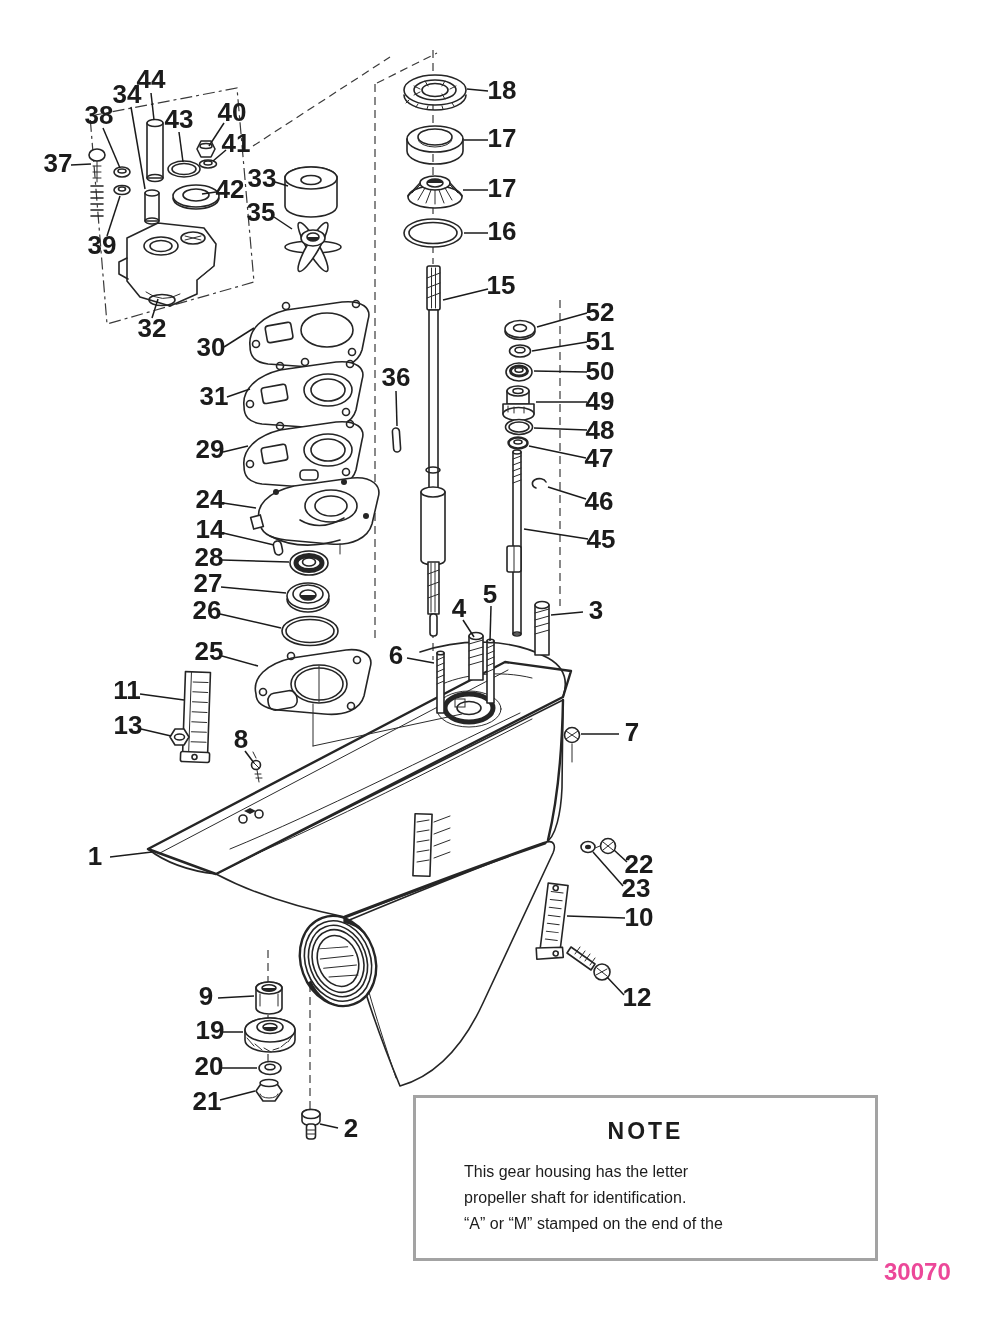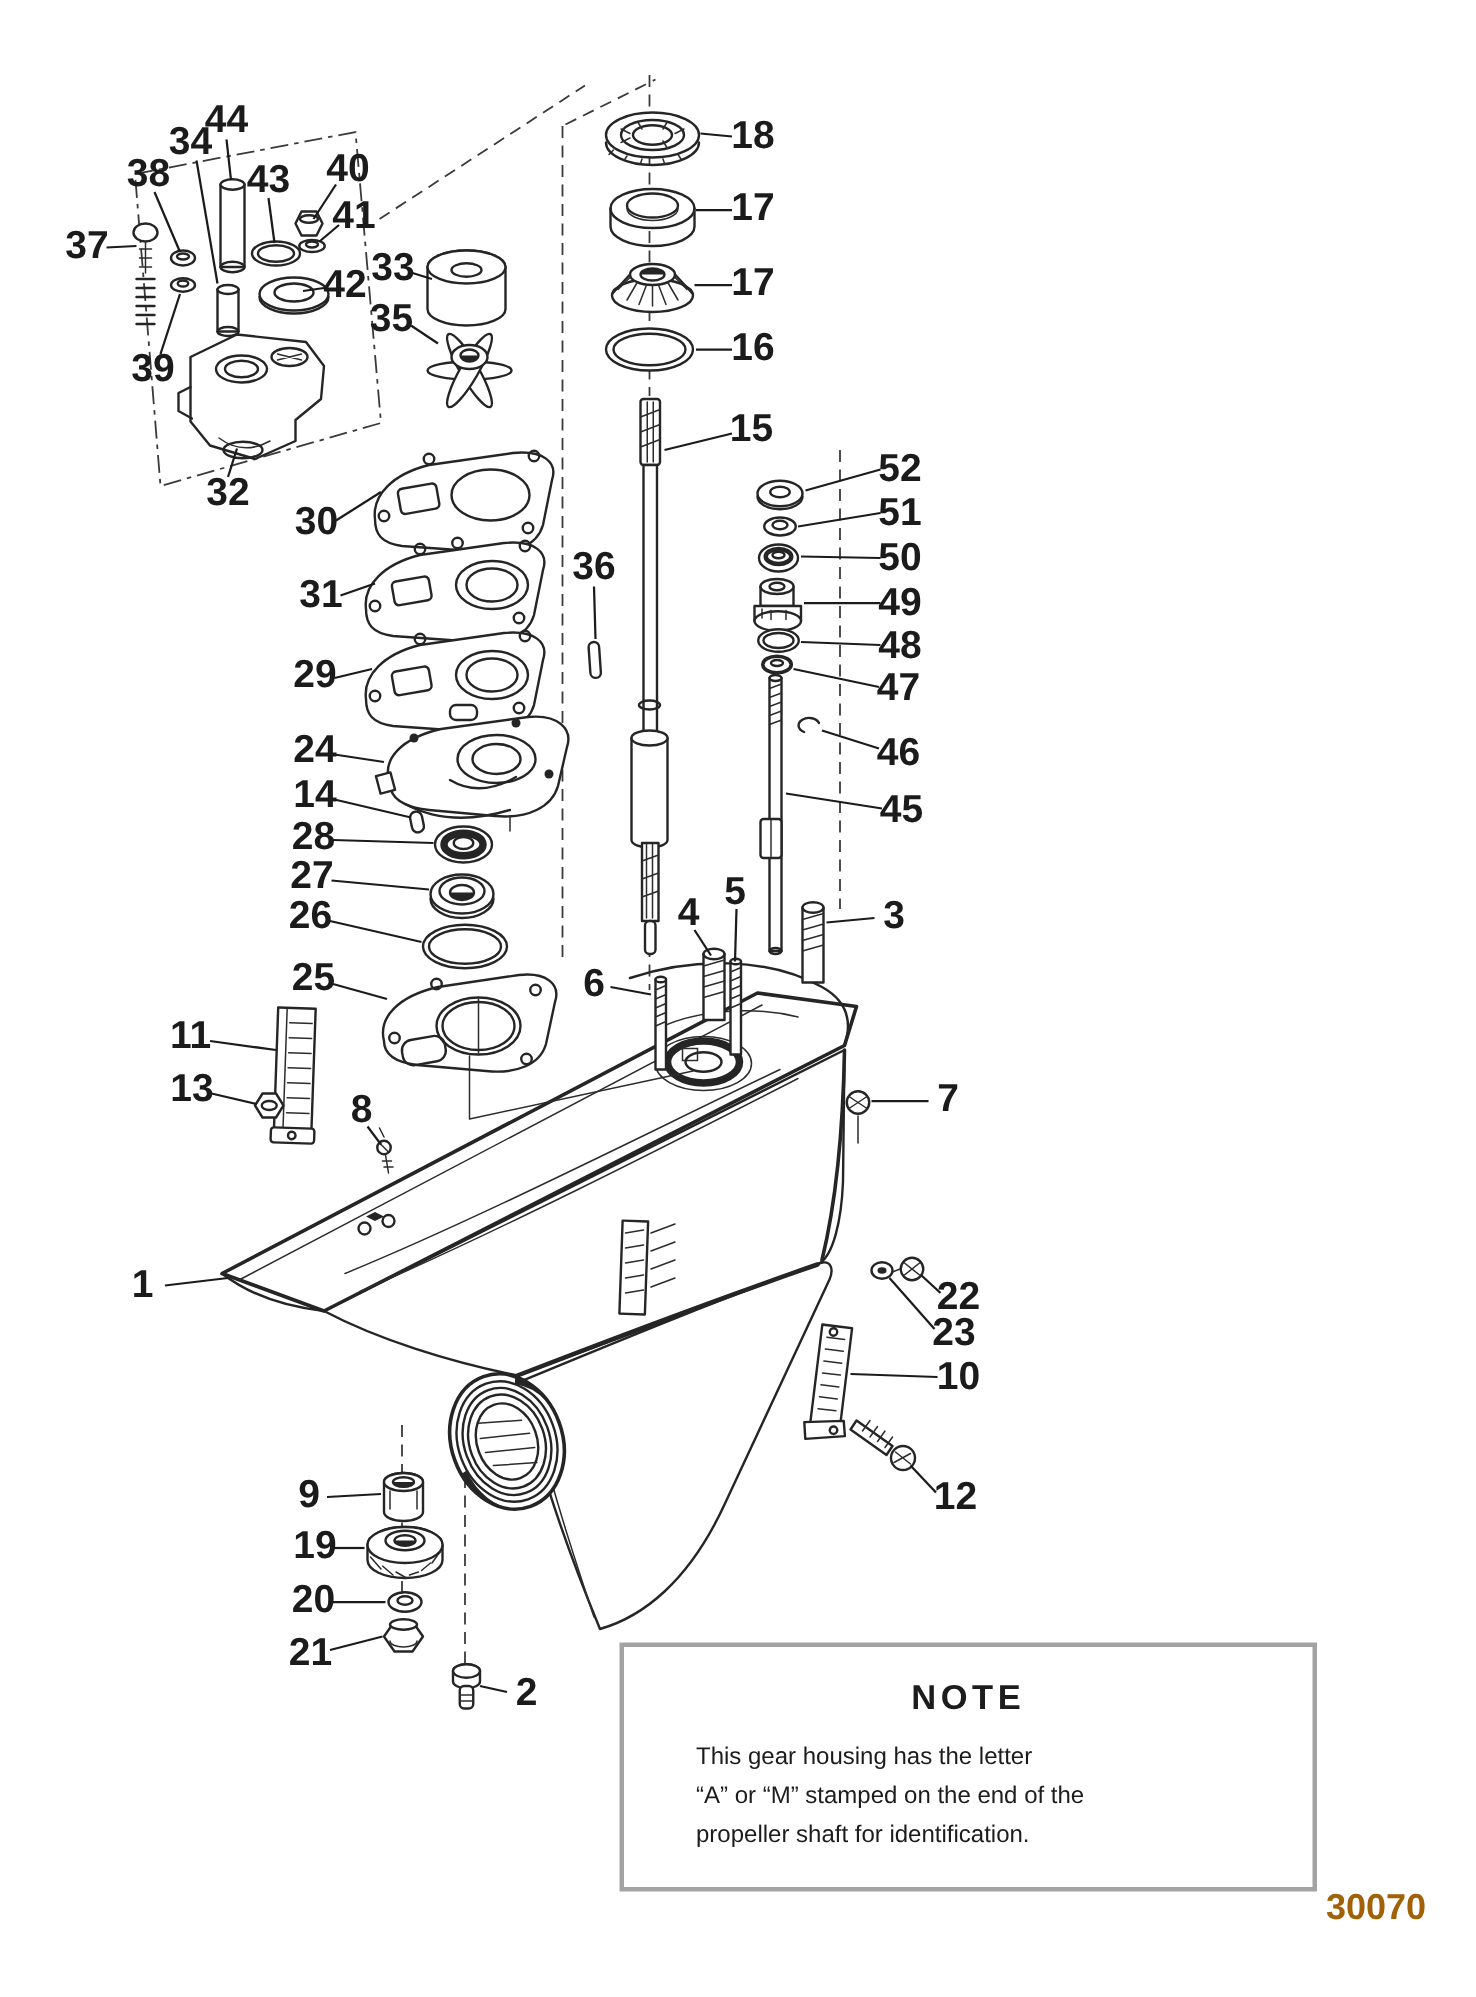--- a/index.html
+++ b/index.html
@@ -529,8 +529,8 @@
   <div class="note-title">NOTE</div>
   <div class="note-body">
     <div>This gear housing has the letter</div>
+    <div>propeller shaft for identification.</div>
     <div>“A” or “M” stamped on the end of the</div>
-    <div>propeller shaft for identification.</div>
   </div>
 </div>
 

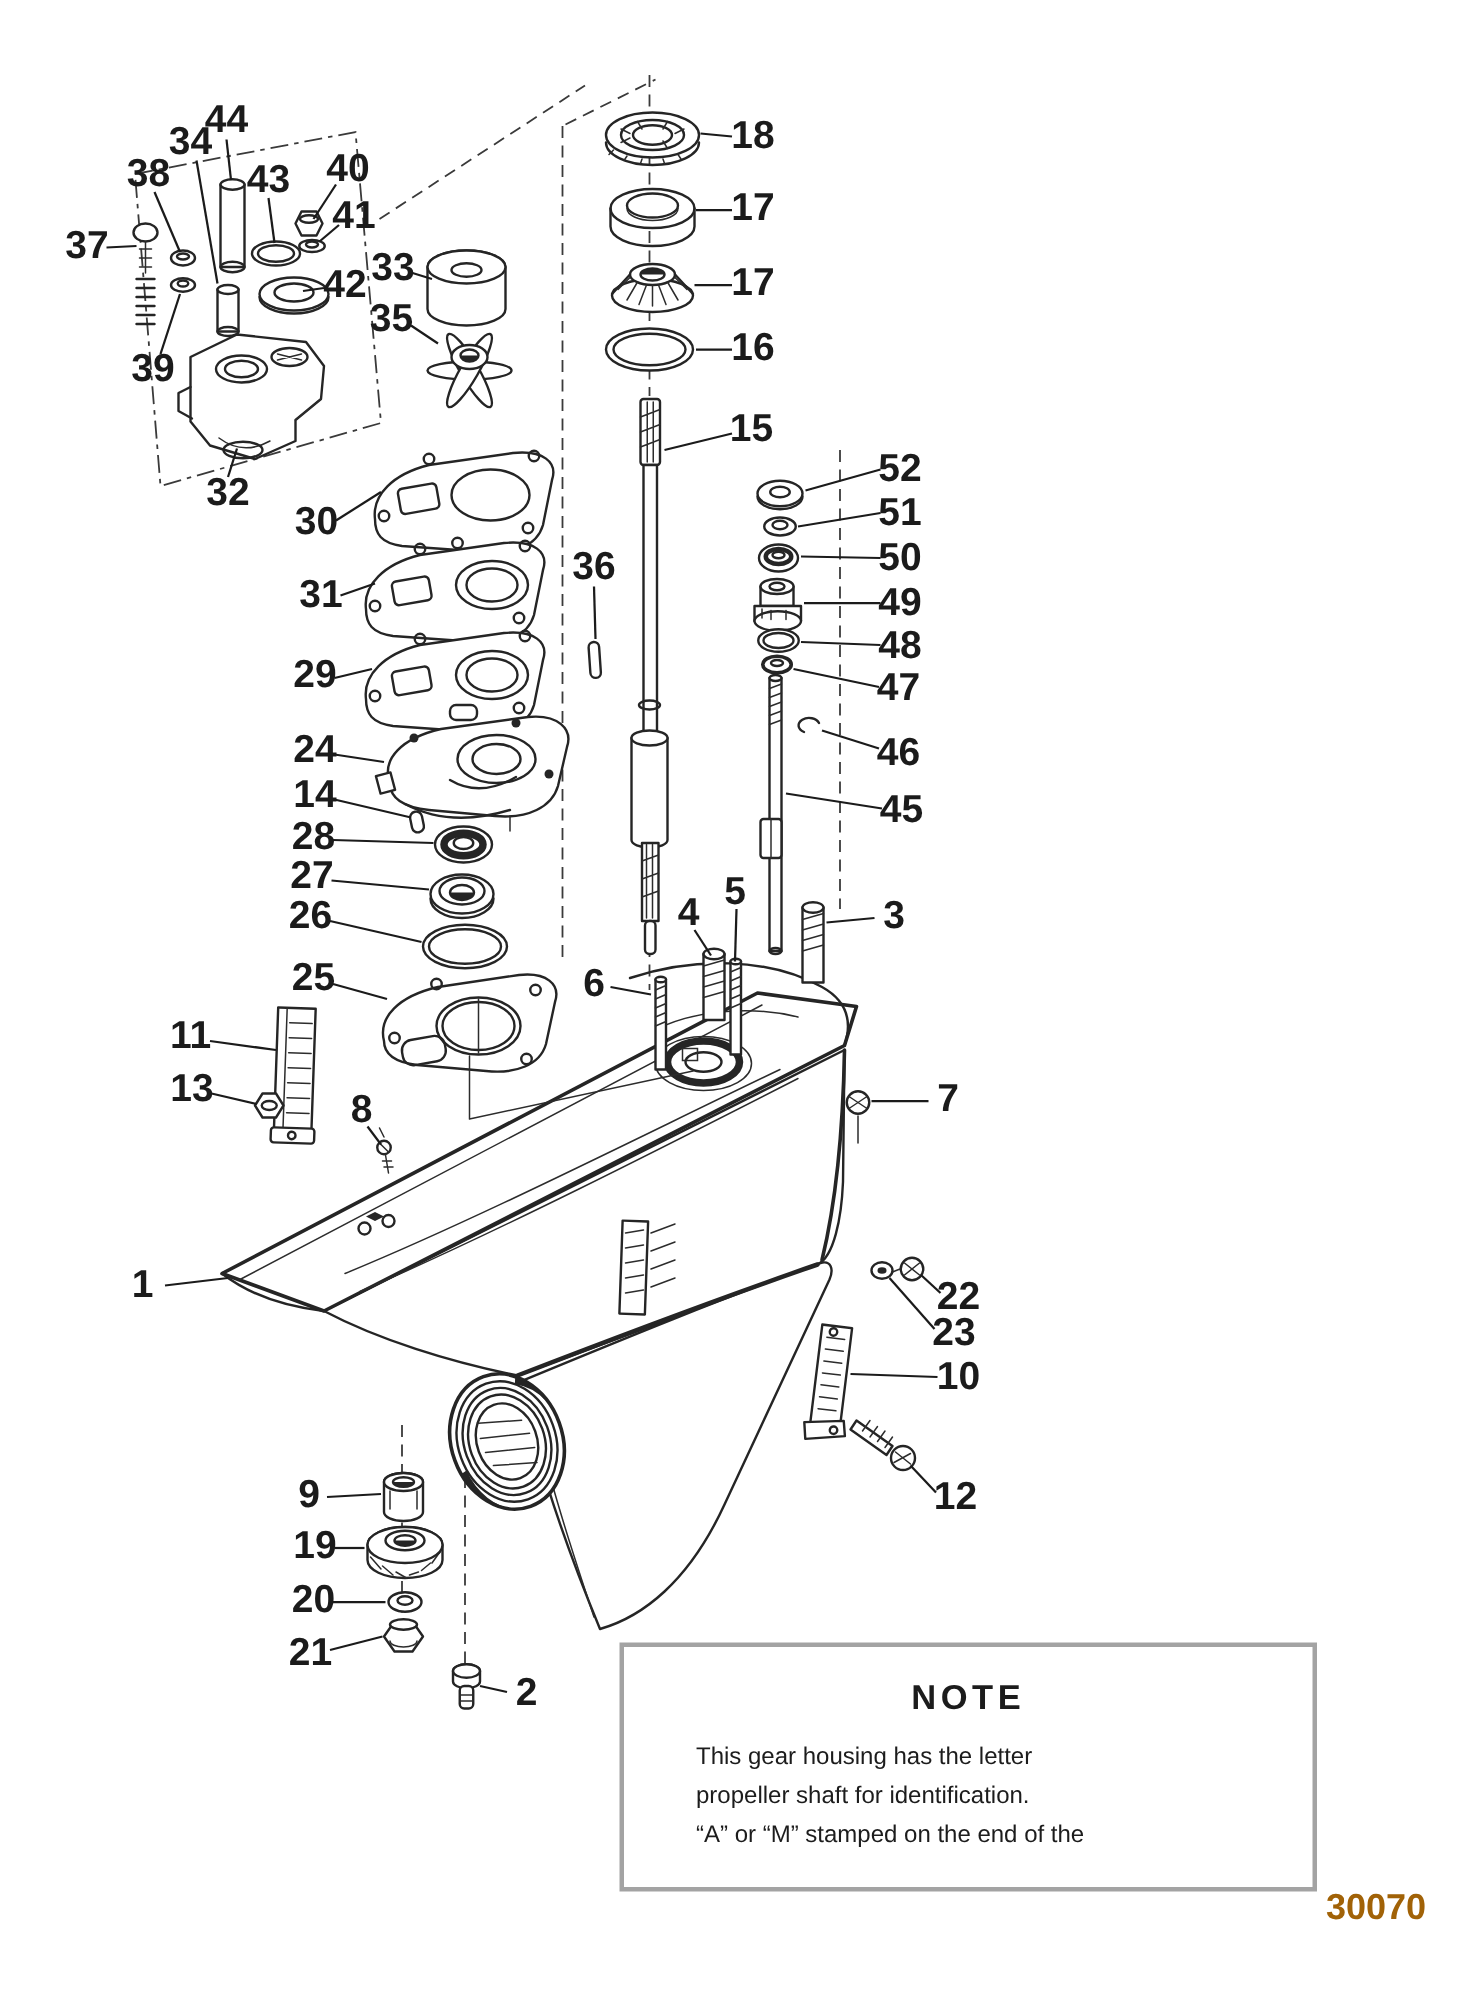--- a/index.html
+++ b/index.html
@@ -23,7 +23,7 @@
            border:3px solid #a3a3a3;background:#fff}
   .note-title{margin-top:20px;text-align:center;font-size:23px;font-weight:600;letter-spacing:3px}
   .note-body{margin:14px 0 0 48px;font-size:16px;line-height:26px}
-  .fig-num{position:absolute;left:884px;top:1258px;font-size:24px;font-weight:700;color:#a16207}
+  .fig-num{position:absolute;left:884px;top:1258px;font-size:24px;font-weight:700;color:#ec4899}
 </style>
 </head>
 <body>

